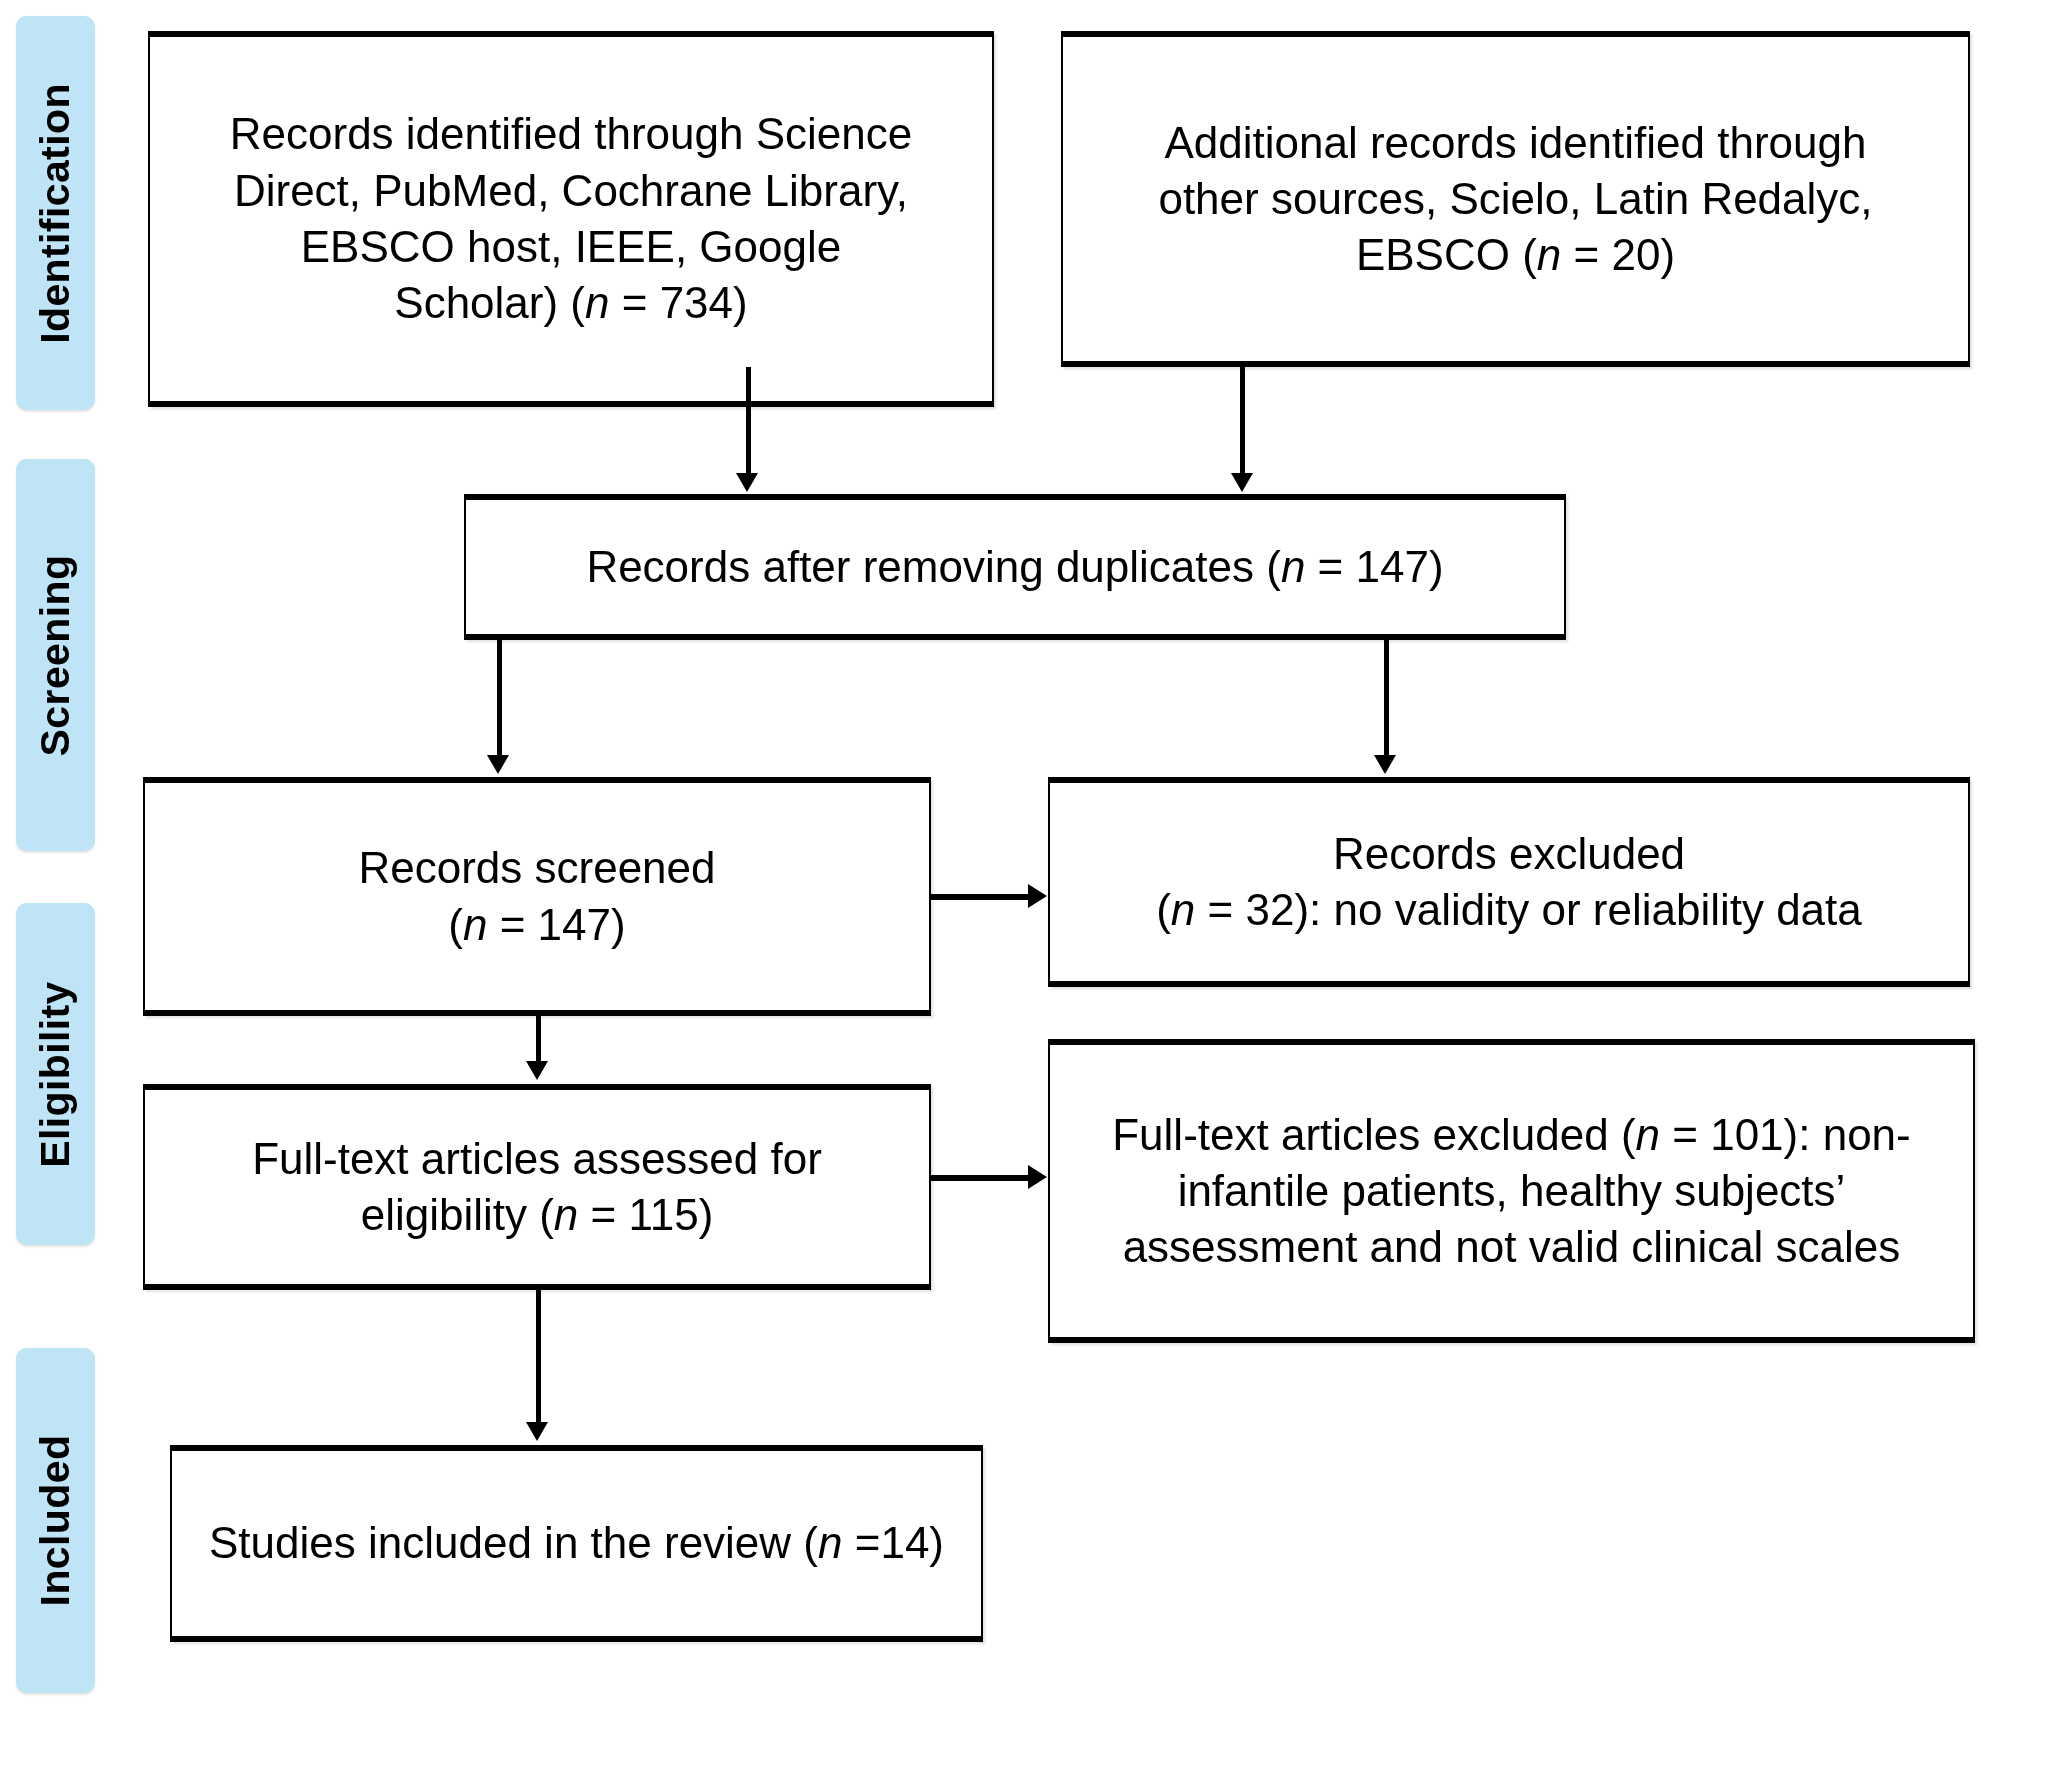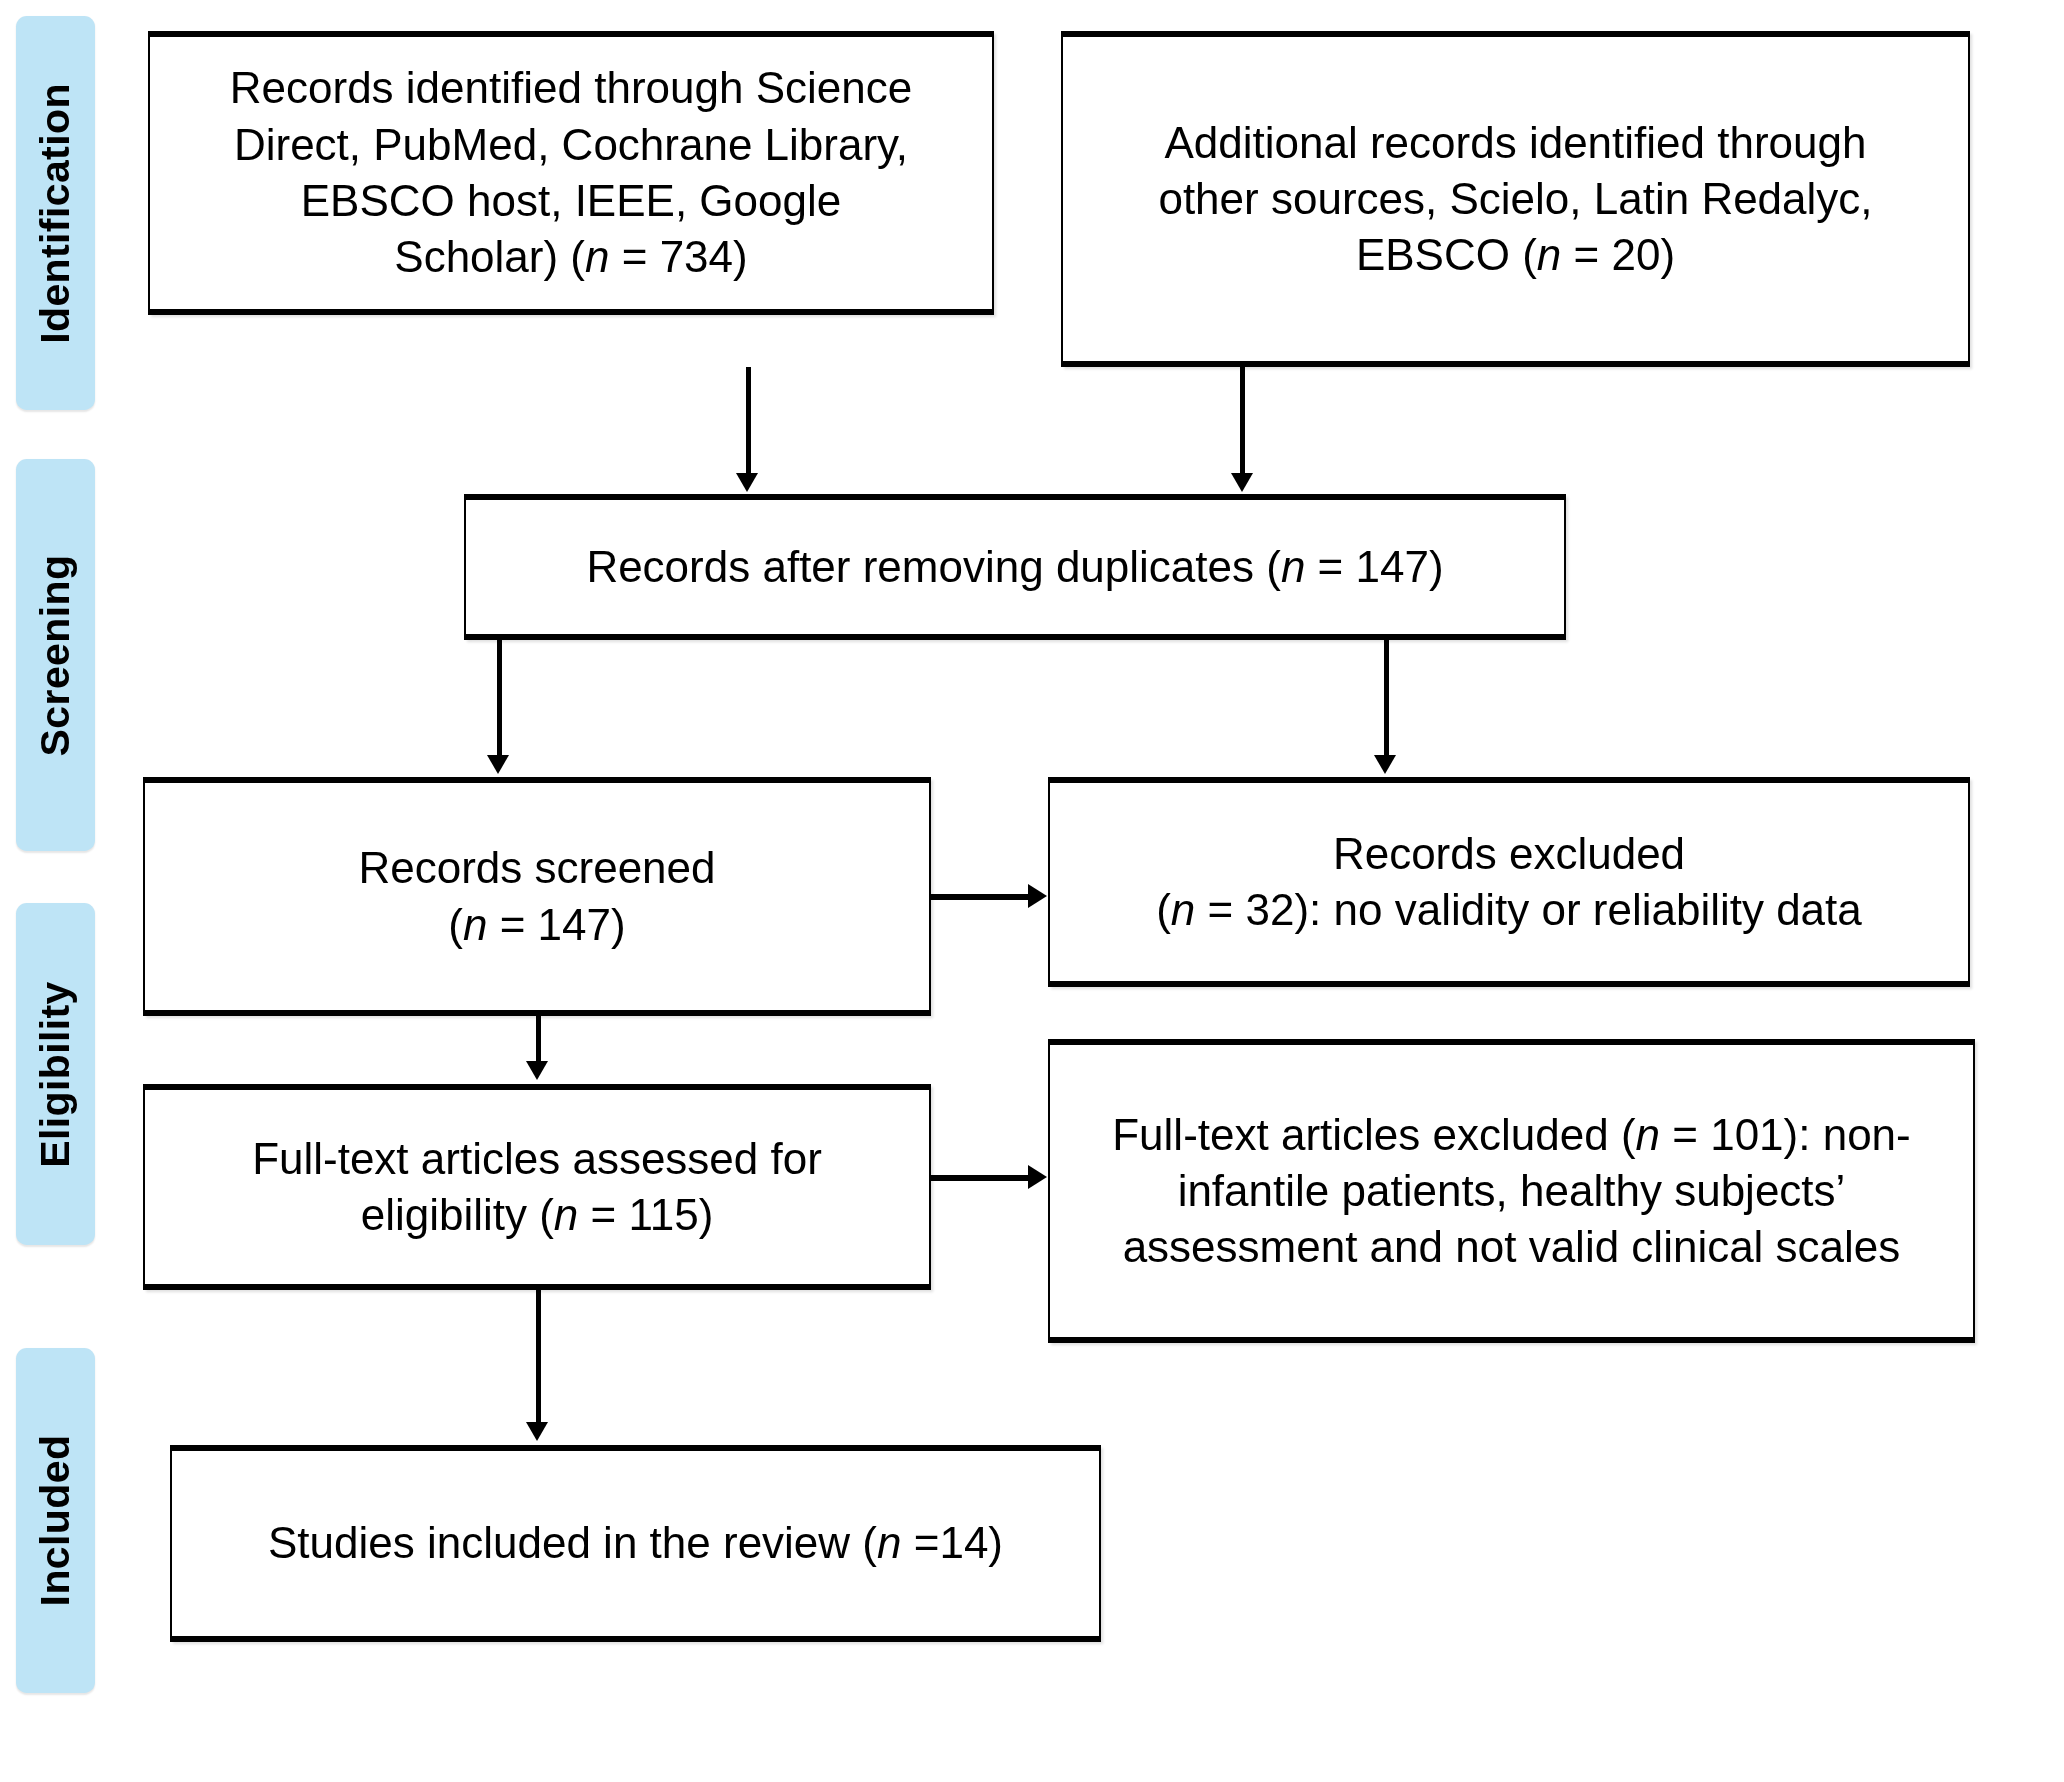--- a/index.html
+++ b/index.html
@@ -111,7 +111,7 @@
     <span class="stage-label">Included</span>
   </div>
 
-  <div class="flow-box" style="left:148px; top:31px; width:846px; height:284px;">
+  <div class="flow-box" style="left:148px; top:31px; width:846px; height:376px;">
     <div class="box-text">
       <span>Records identified through Science</span><br>
       <span>Direct, PubMed, Cochrane Library,</span><br>

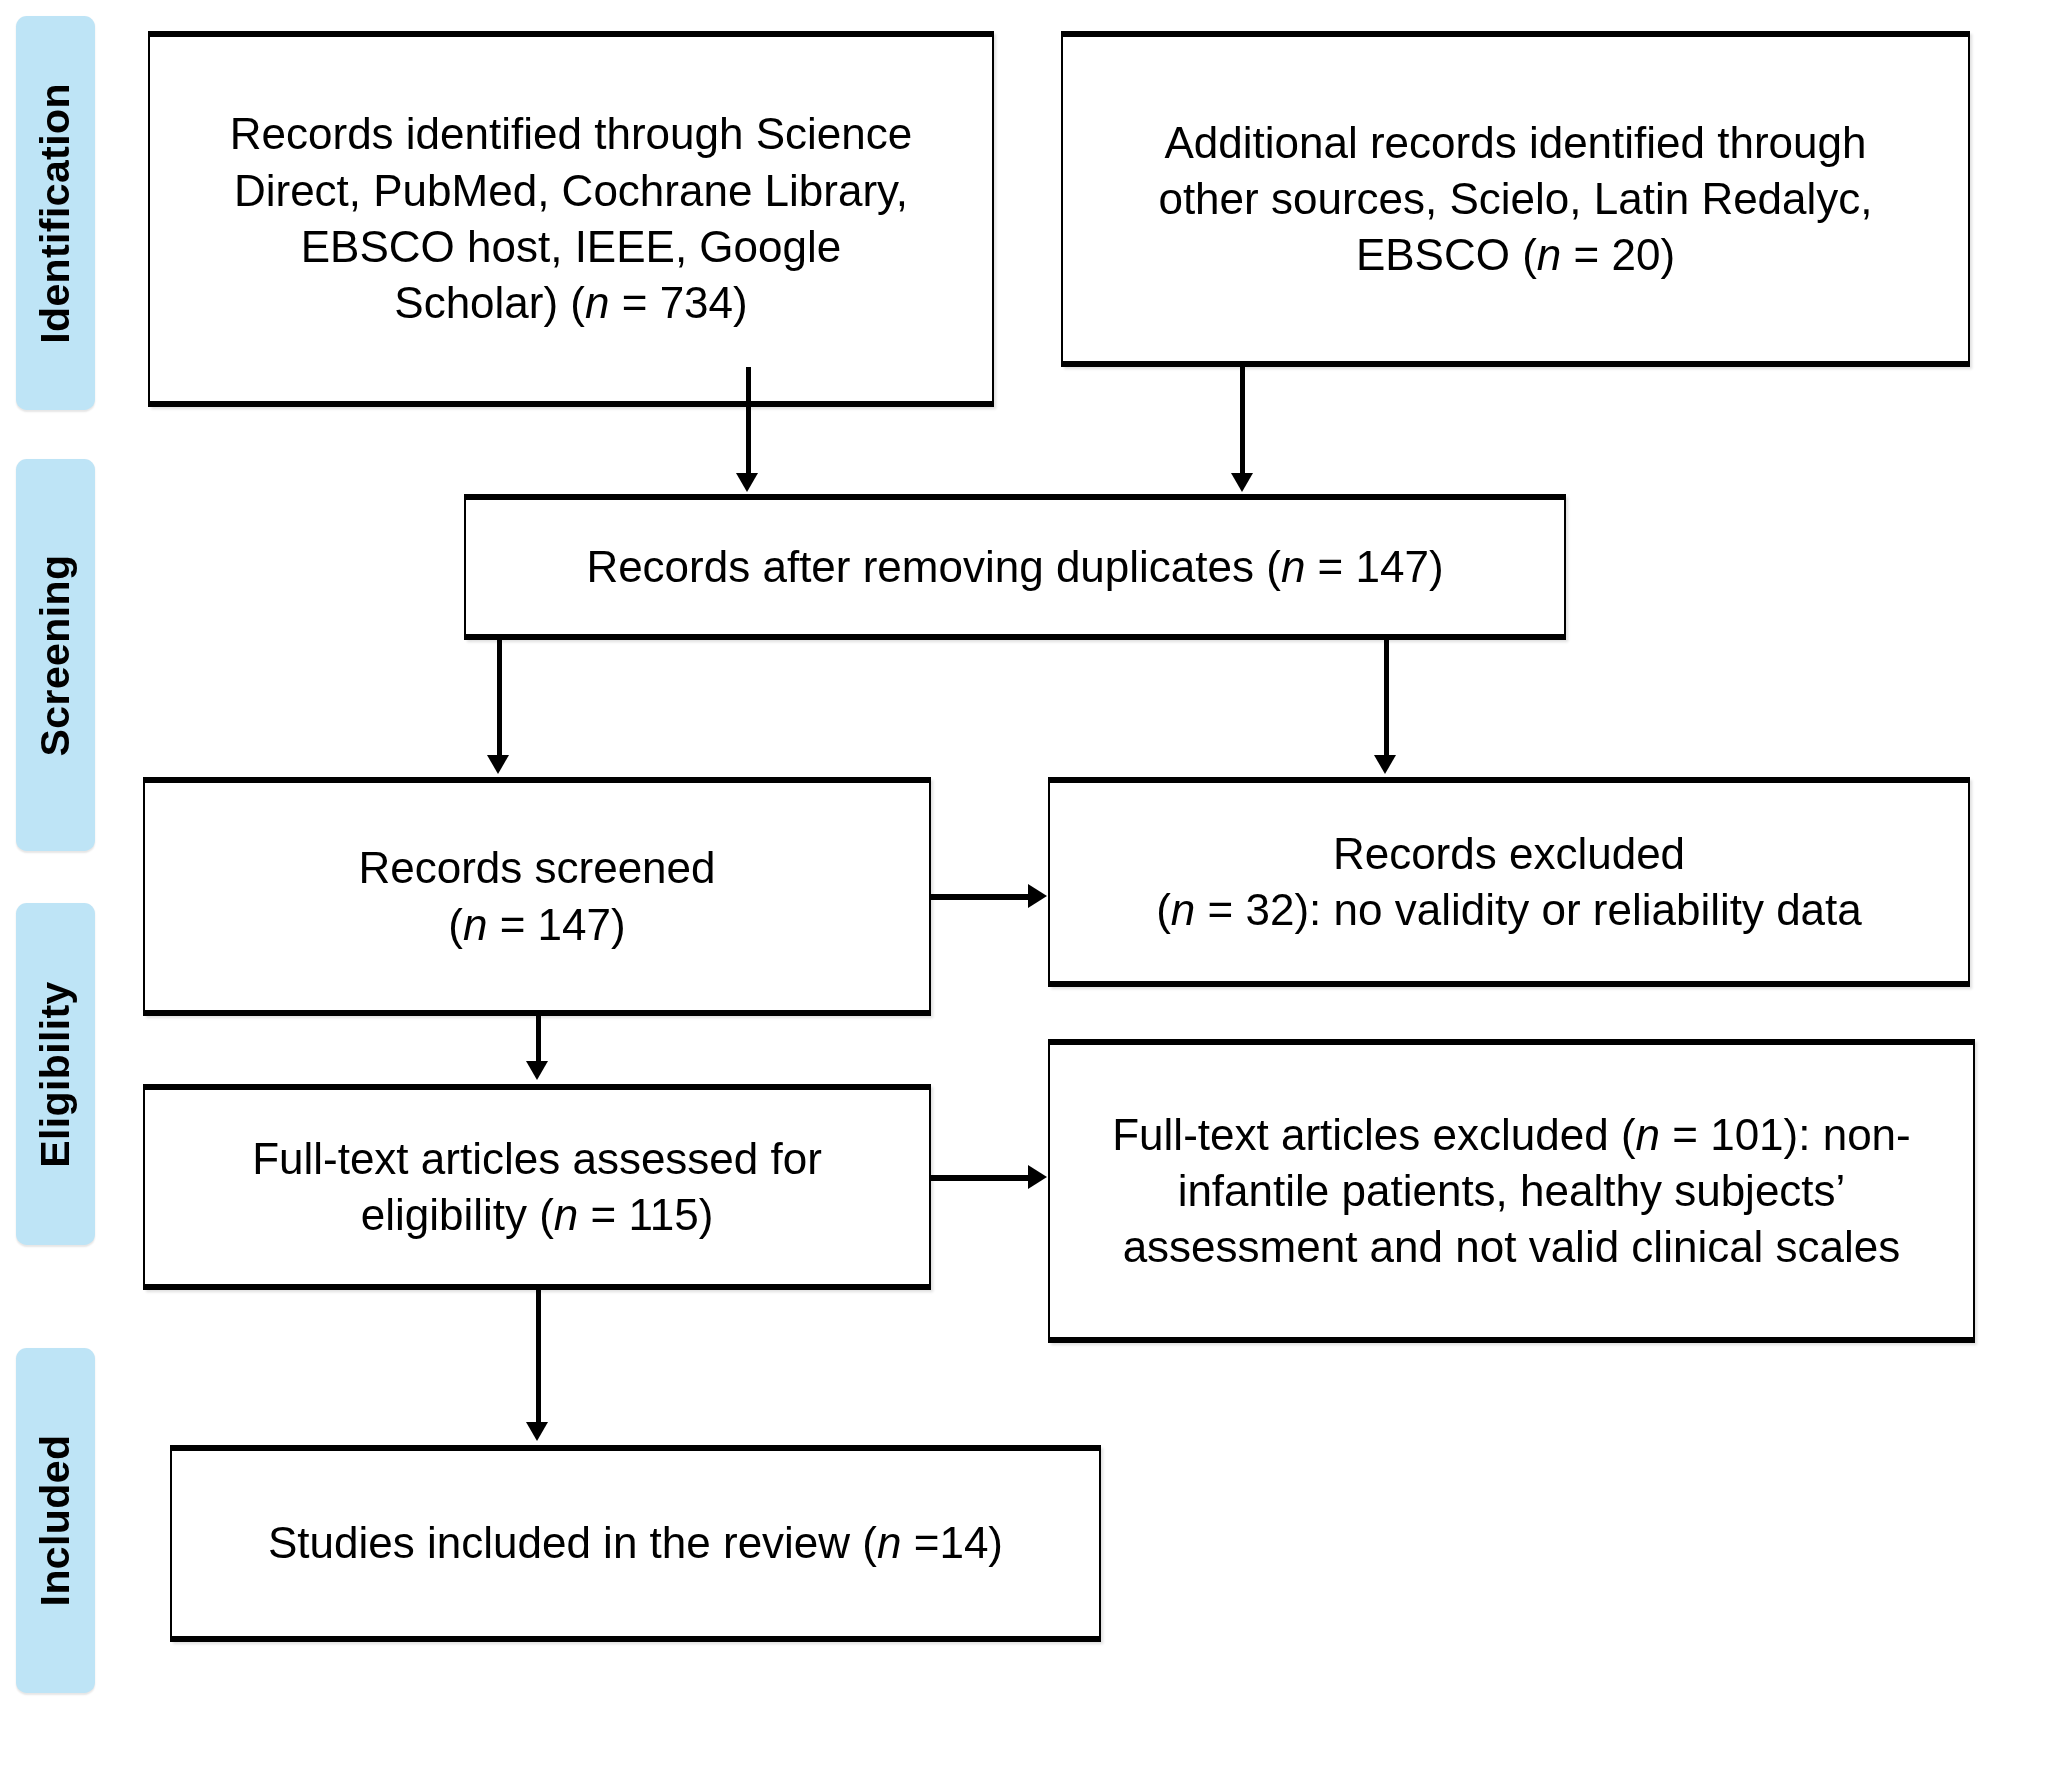--- a/index.html
+++ b/index.html
@@ -187,7 +187,7 @@
   <div class="v-line" style="left:536px; top:1290px; width:4.5px; height:134px;"></div>
   <div class="arrow-down" style="left:526px; top:1422px;"></div>
 
-  <div class="flow-box" style="left:170px; top:1445px; width:931px; height:197px;">
+  <div class="flow-box" style="left:170px; top:1445px; width:813px; height:197px;">
     <div class="box-text">
       <span>Studies included in the review (</span><i>n</i><span> =14)</span>
     </div>

